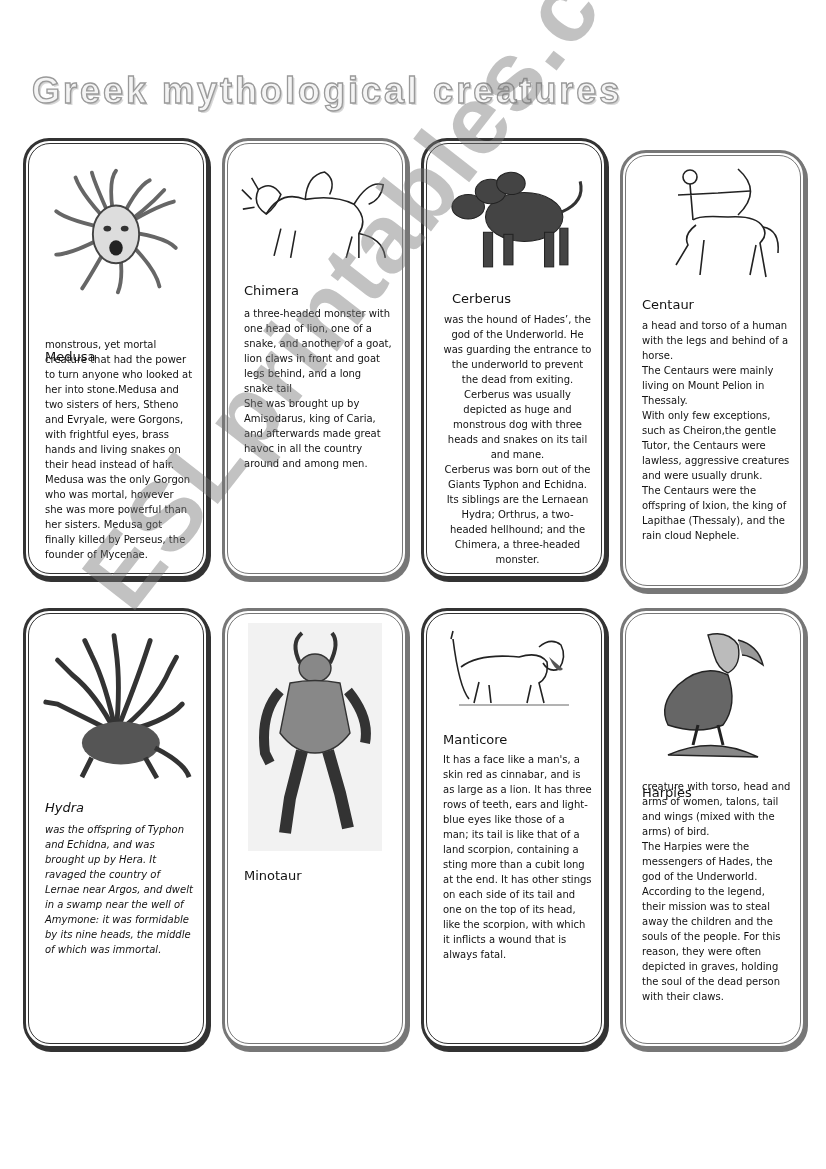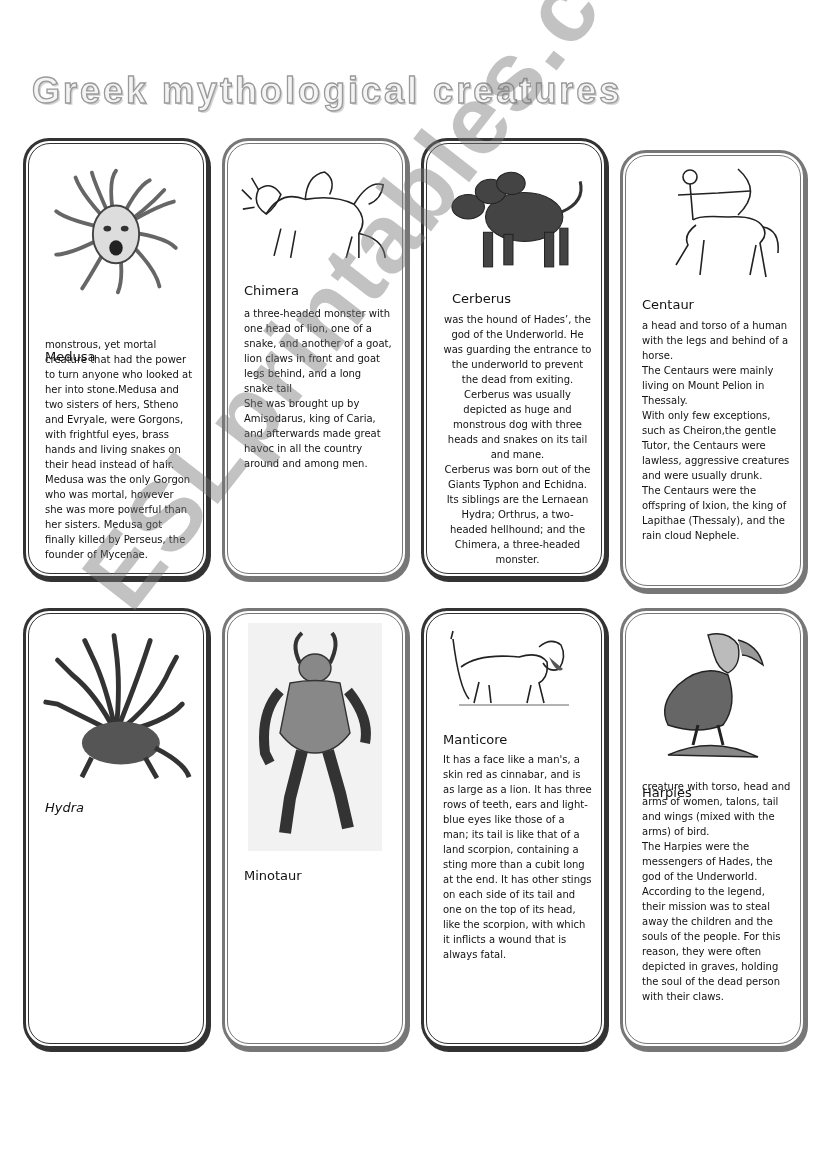--- a/index.html
+++ b/index.html
@@ -141,6 +141,7 @@
     </svg>
   </div>
   <div class="name" style="top:189px;">Hydra</div>
+  <div class="desc" style="top:211px;">was the offspring of  Typhon and Echidna, and was brought up by Hera. It ravaged the country of Lernae near Argos, and dwelt in a swamp near the well of Amymone: it was formidable by its nine heads, the middle of which was immortal.</div>
 </div>
 
 <div class="card gray" style="left:222px; top:608px;">

